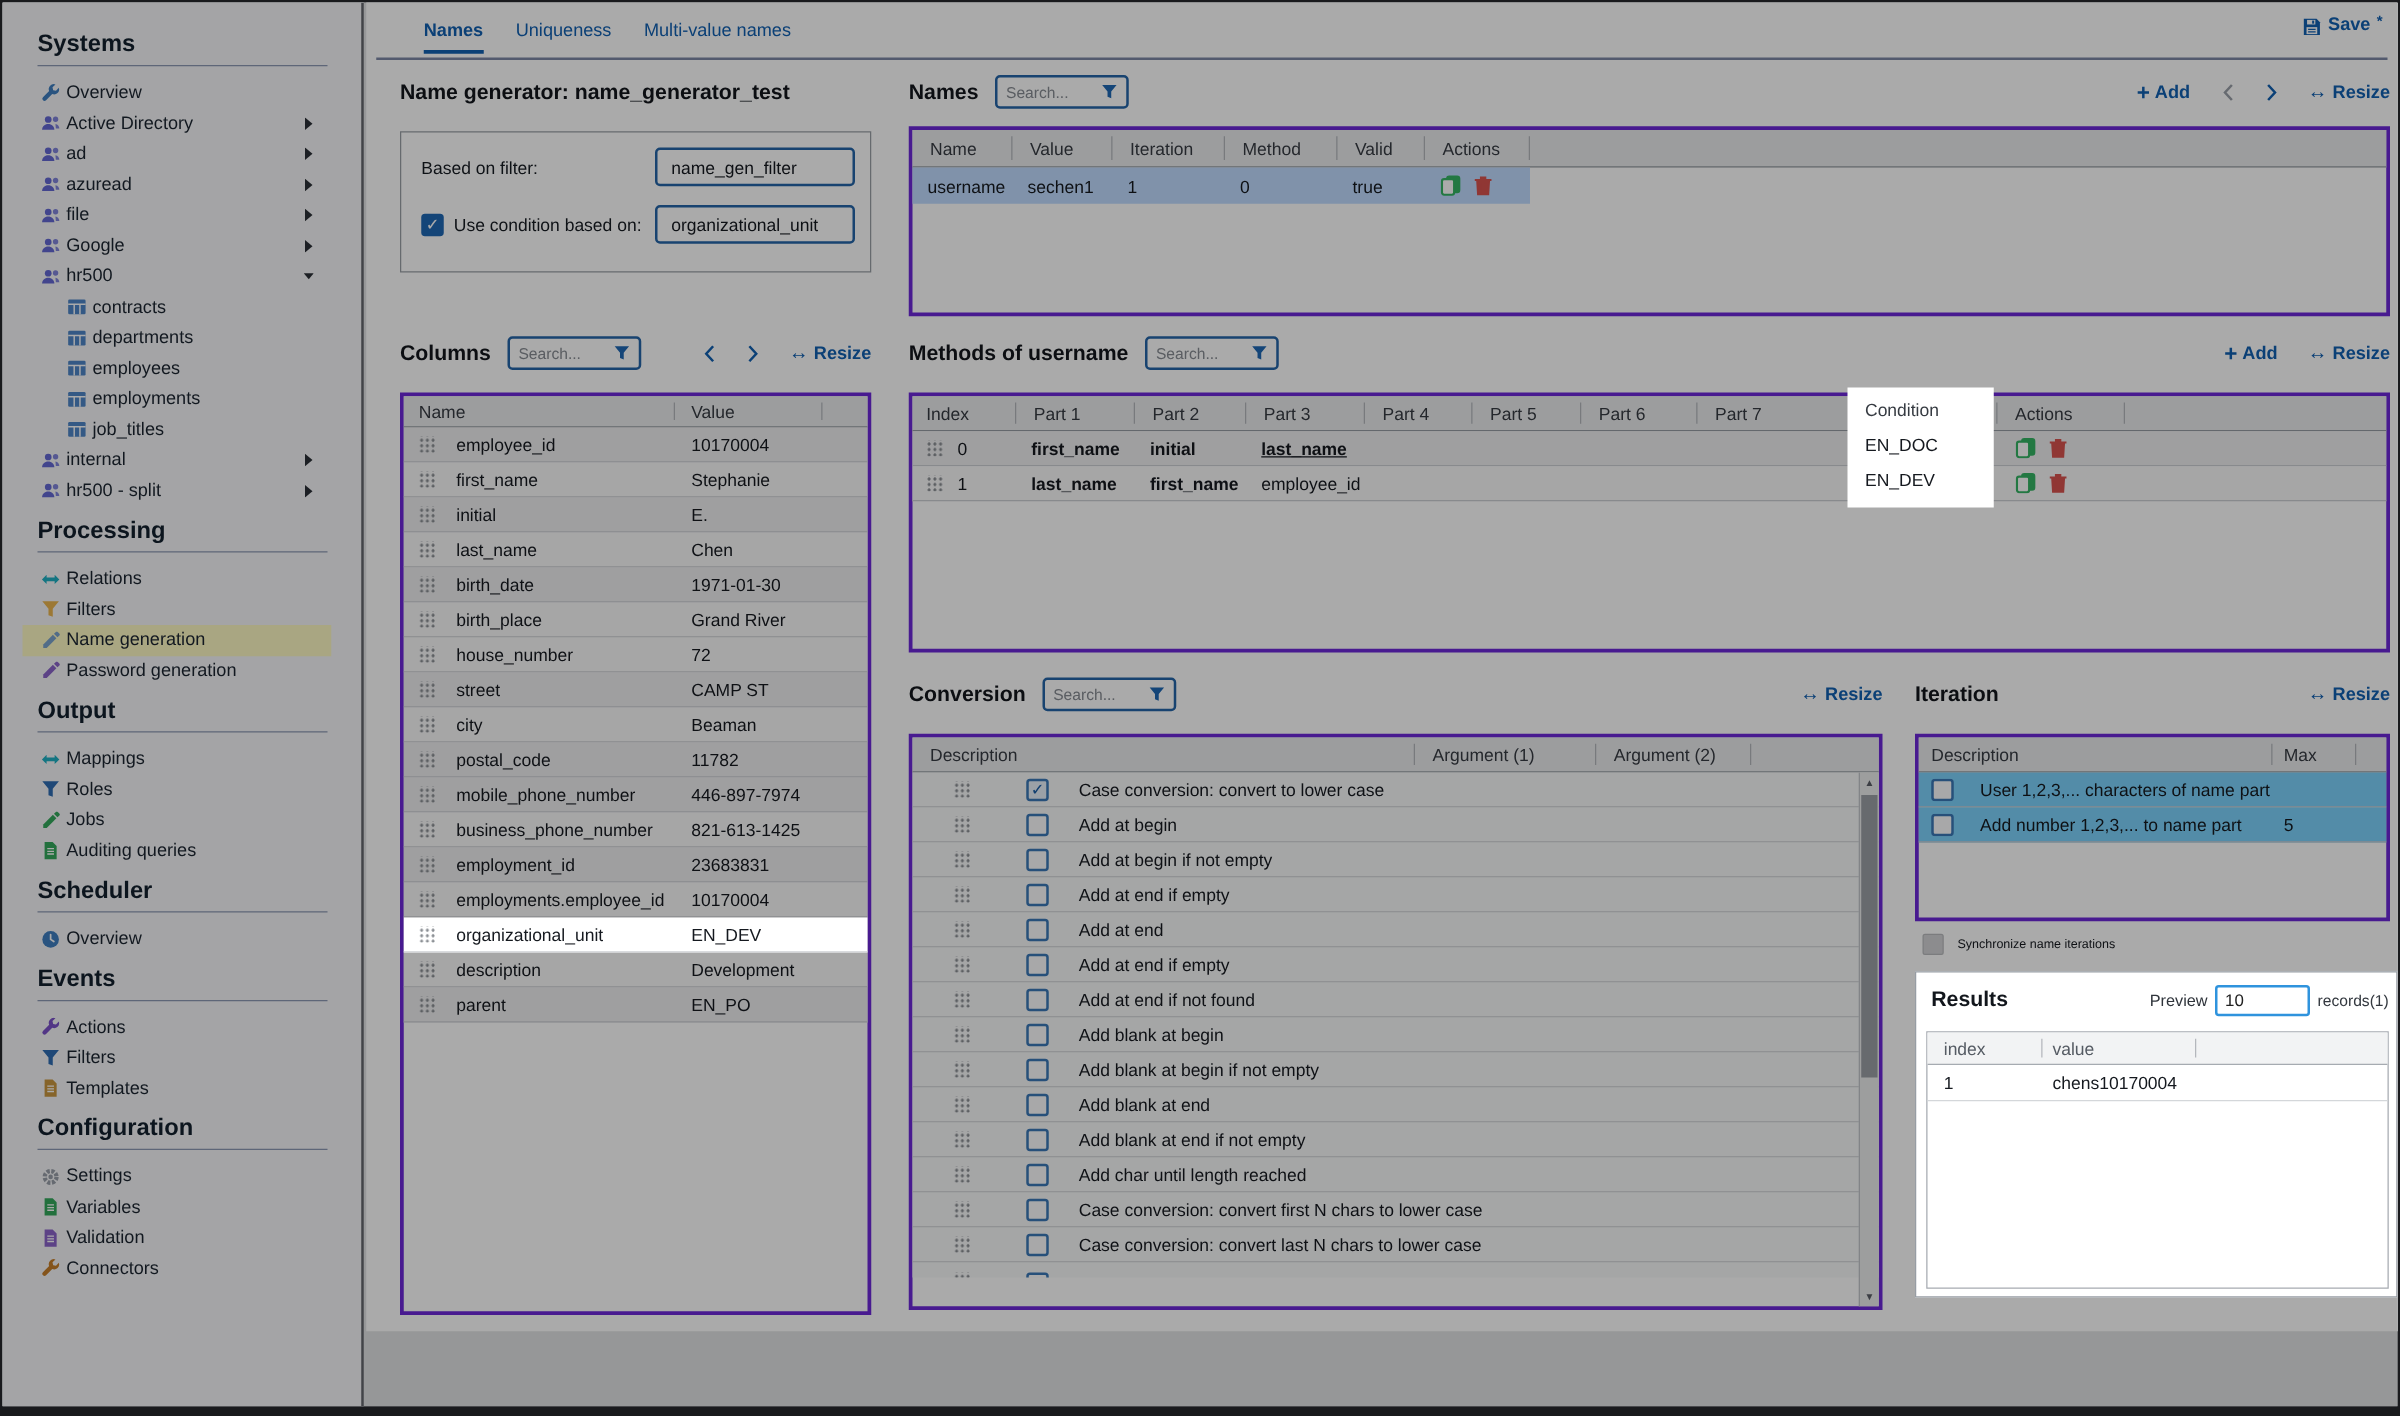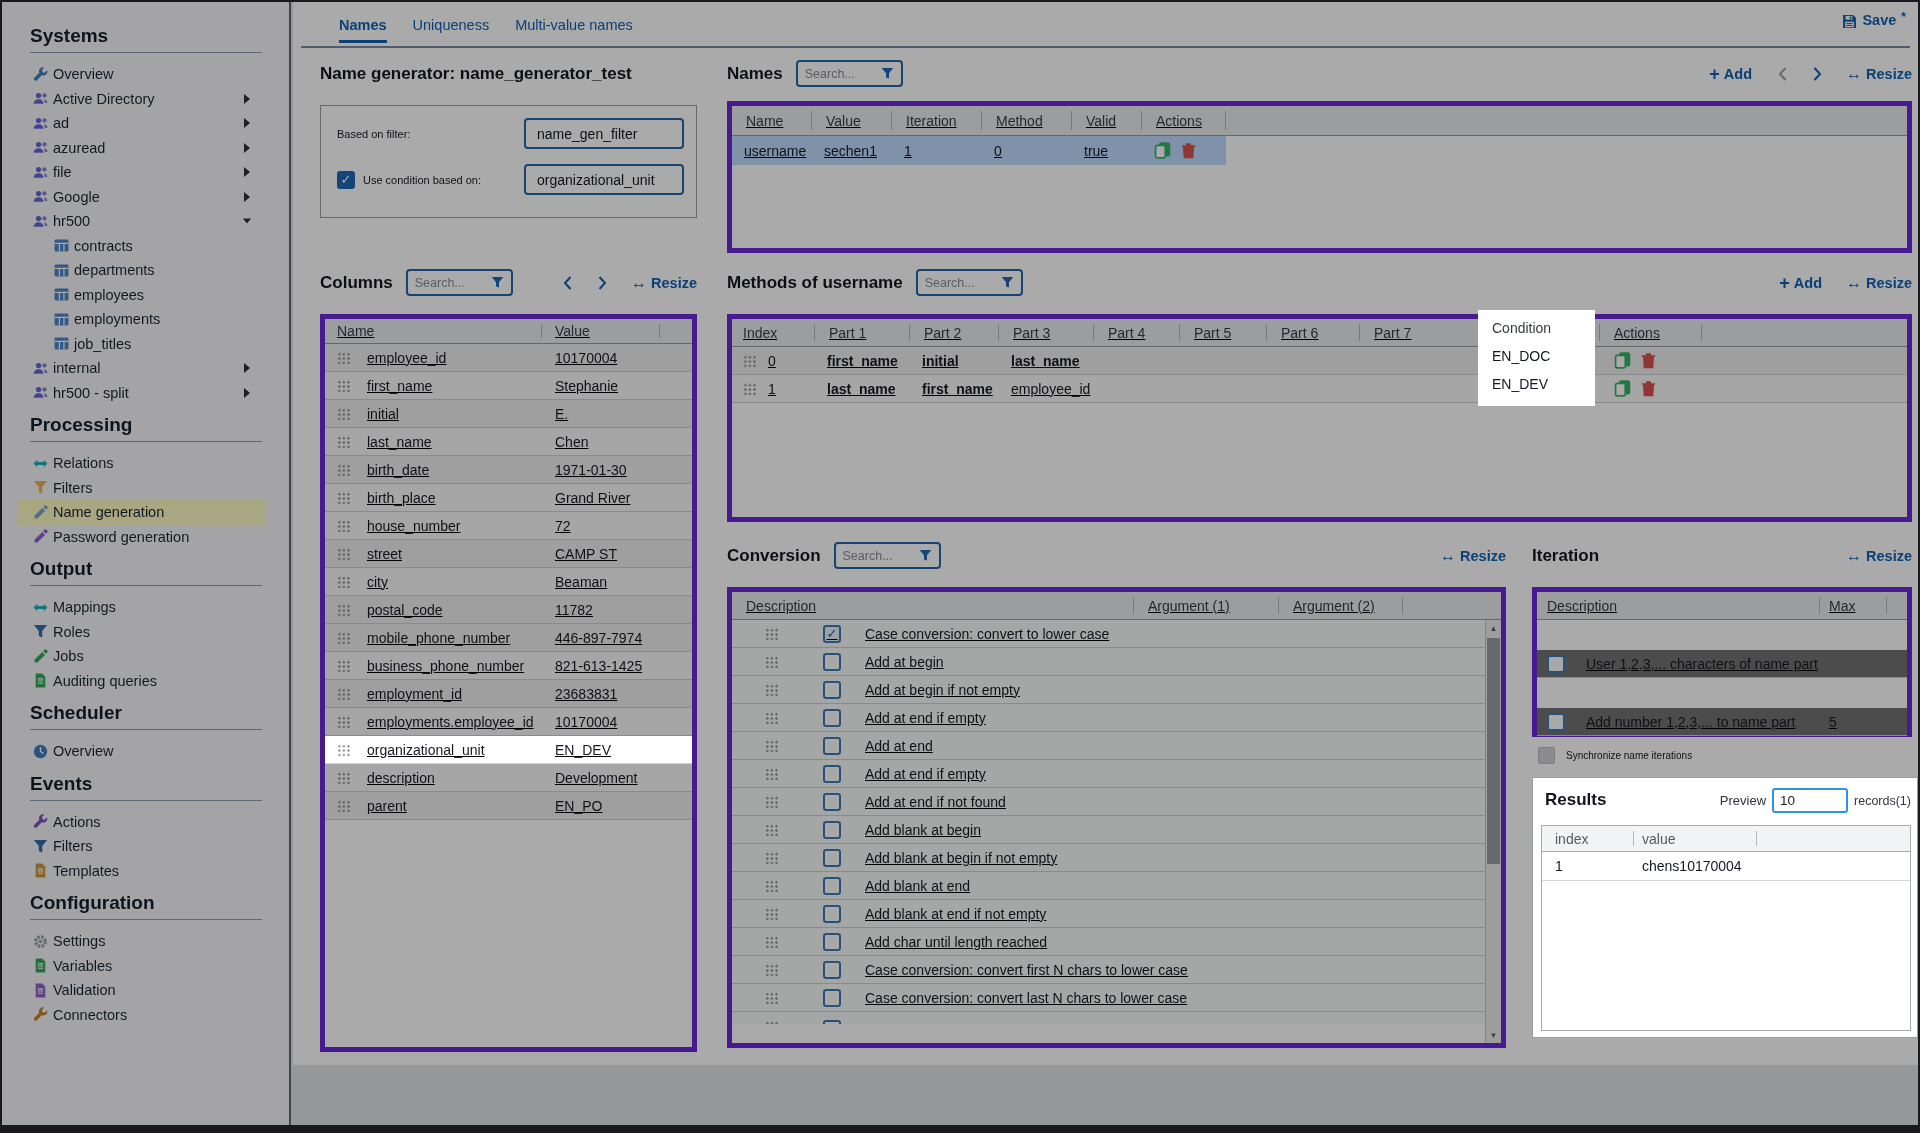--- a/index.html
+++ b/index.html
@@ -66,7 +66,7 @@
   .chev-btn svg{width:9px;height:14px;stroke:currentColor;fill:none;stroke-width:2;}
   .chev-btn.disabled{color:#9aa0a8;}
   
-  .tbl{position:absolute;background:#fff;border:5px solid #6d28d9;box-sizing:border-box;text-decoration:underline;}
+  .tbl{position:absolute;background:#fff;border:3px solid #6d28d9;box-sizing:border-box;}
   .thead{display:flex;background:#ebecee;border-bottom:1px solid #979da4;box-sizing:border-box;align-items:stretch;}
   .hc{font-size:14px;color:#363b42;display:flex;align-items:center;padding-left:14px;
     box-sizing:border-box;position:relative;flex:none;}

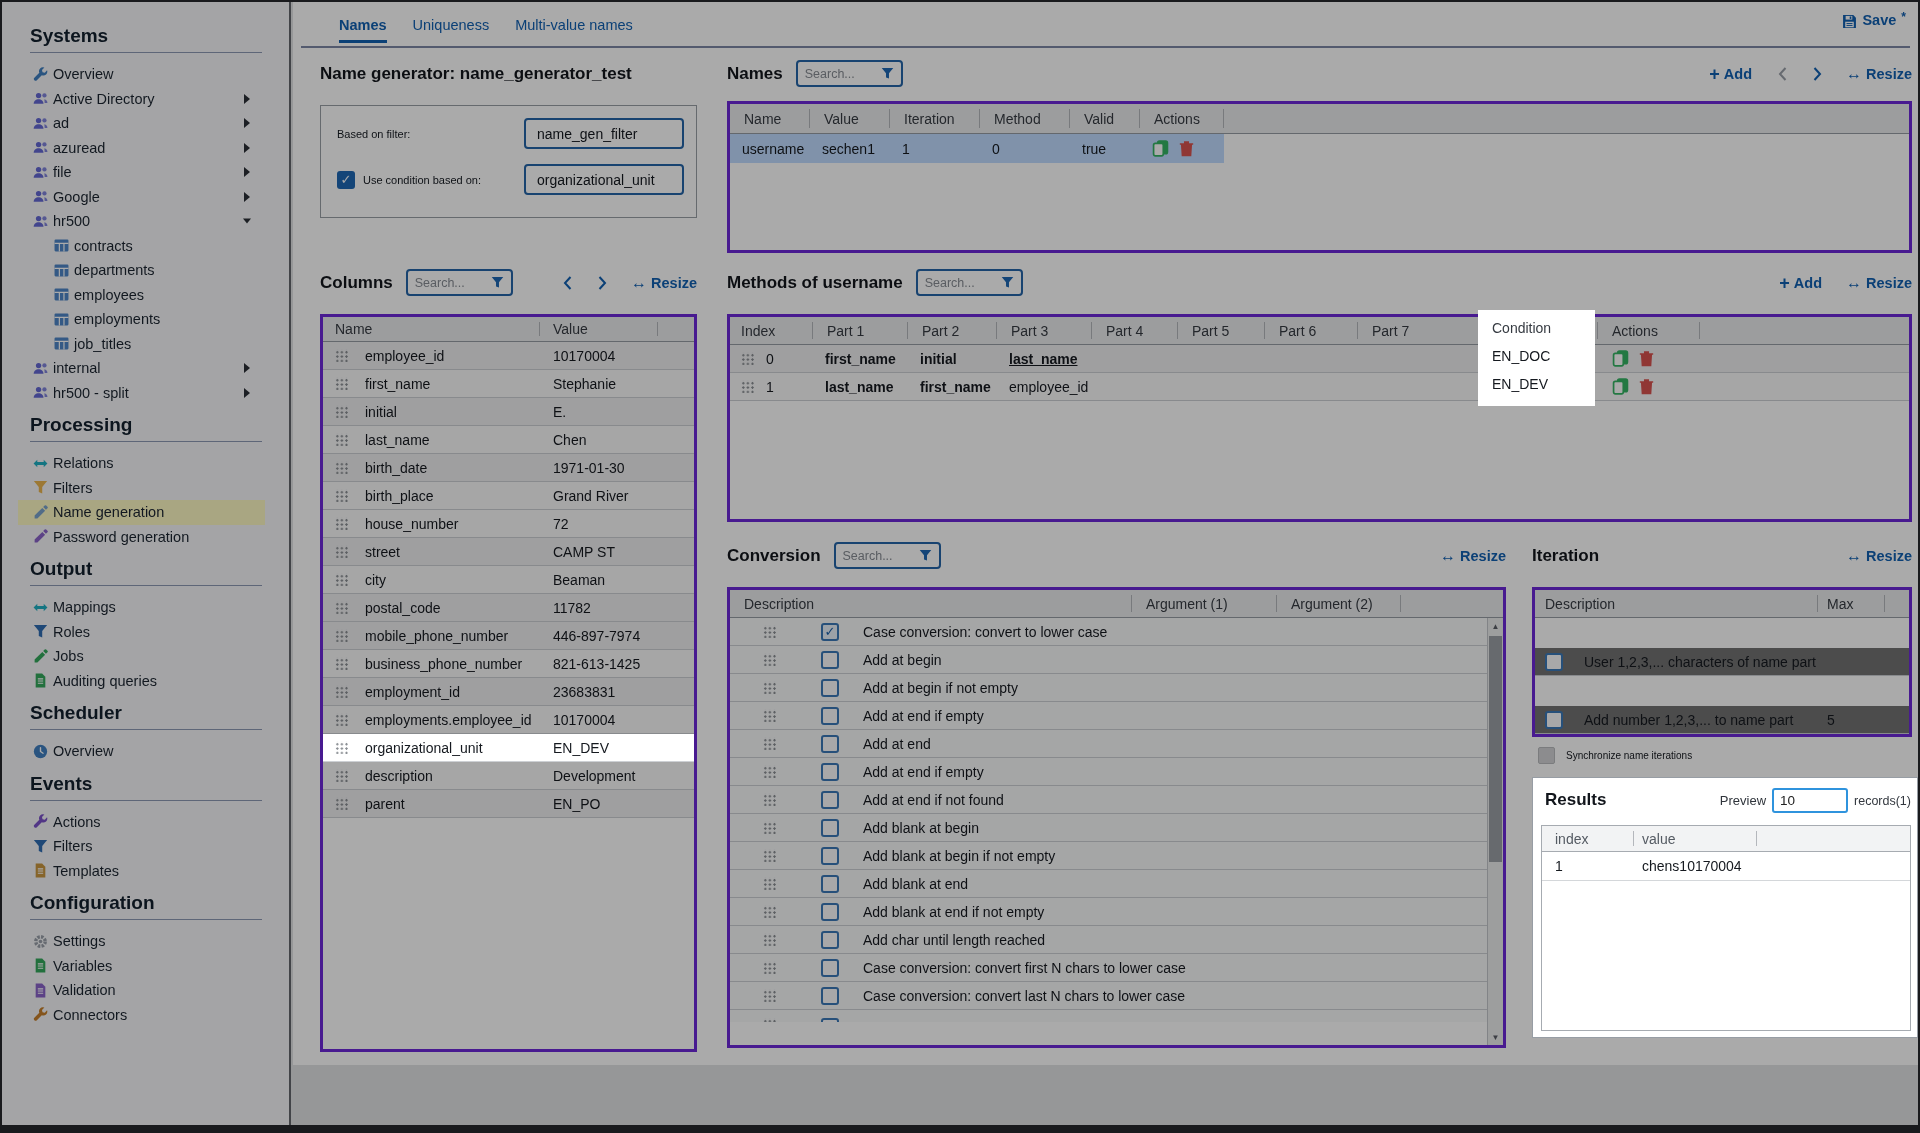--- a/index.html
+++ b/index.html
@@ -36,7 +36,7 @@
   .gen-box{position:absolute;left:27px;top:103px;width:377px;height:113px;border:1px solid #9aa0a6;box-sizing:border-box;background:#fff;}
   .gen-row{position:absolute;left:16px;right:12px;display:flex;align-items:center;height:31px;}
   .gen-row.r1{top:12px;}.gen-row.r2{top:58px;}
-  .gen-label{font-size:11px;color:#161b22;}
+  .gen-label{font-size:14px;color:#161b22;}
   .gen-select{margin-left:auto;width:160px;height:31px;border:2px solid #2465a8;border-radius:4px;
     display:flex;align-items:center;padding:0 8px 0 11px;font-size:14px;color:#14181f;
     box-sizing:border-box;background:#fff;cursor:pointer;}

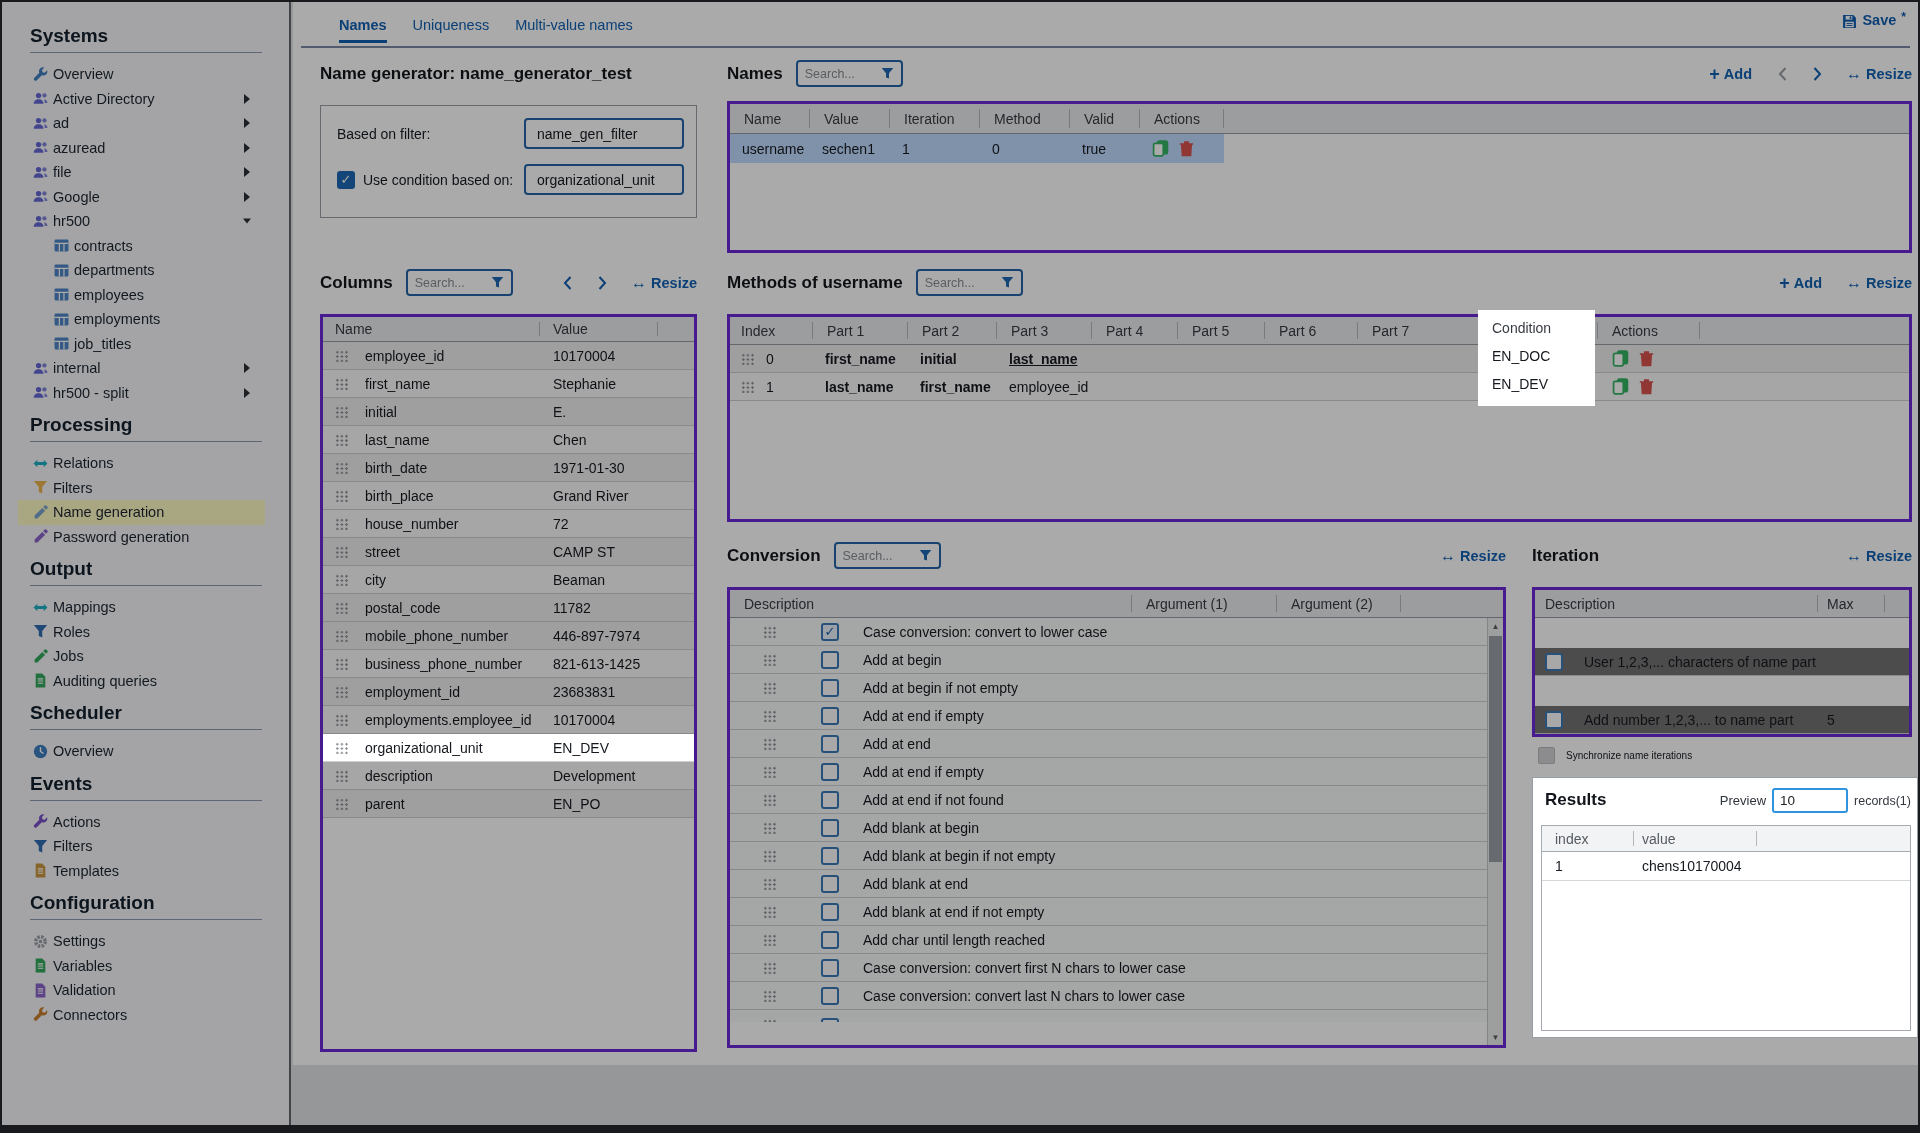--- a/index.html
+++ b/index.html
@@ -133,7 +133,7 @@
   
   .iter-tbl{left:1239px;top:585px;width:380px;height:150px;}
   .iter-tbl .thead{height:28px;}
-  .iter-tbl .trow{height:28px;background:#737373;cursor:pointer;margin-top:30px;}
+  .iter-tbl .trow{height:28px;background:#7dd3fc;cursor:pointer;}
   .c-i0{width:283px;display:flex;align-items:center;padding-left:10px;}
   .c-i1{width:67px;padding-left:9px;}
   .iter-cb{width:18px;height:18px;border:2px solid #3b79b7;border-radius:3px;background:#fdfdfe;

